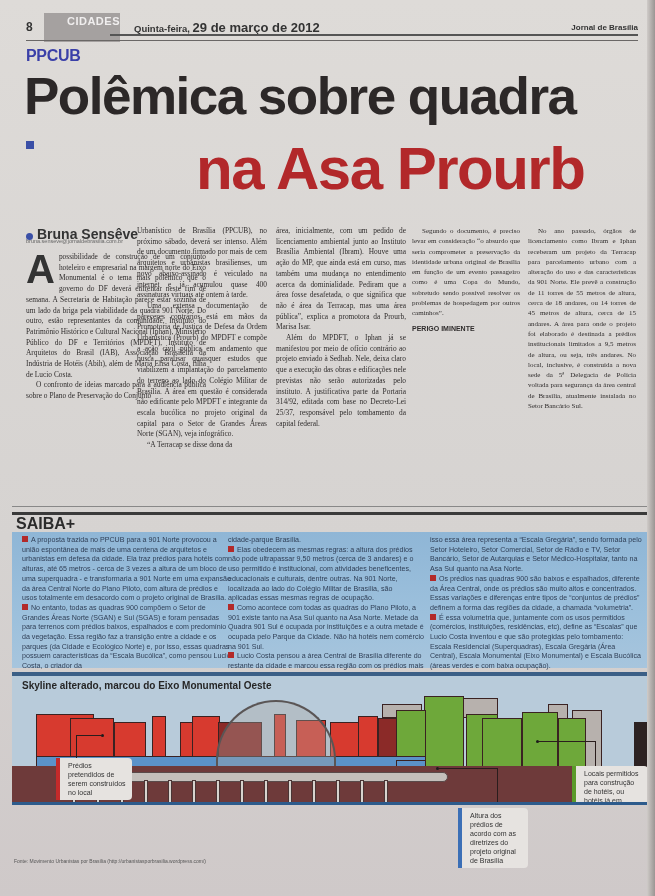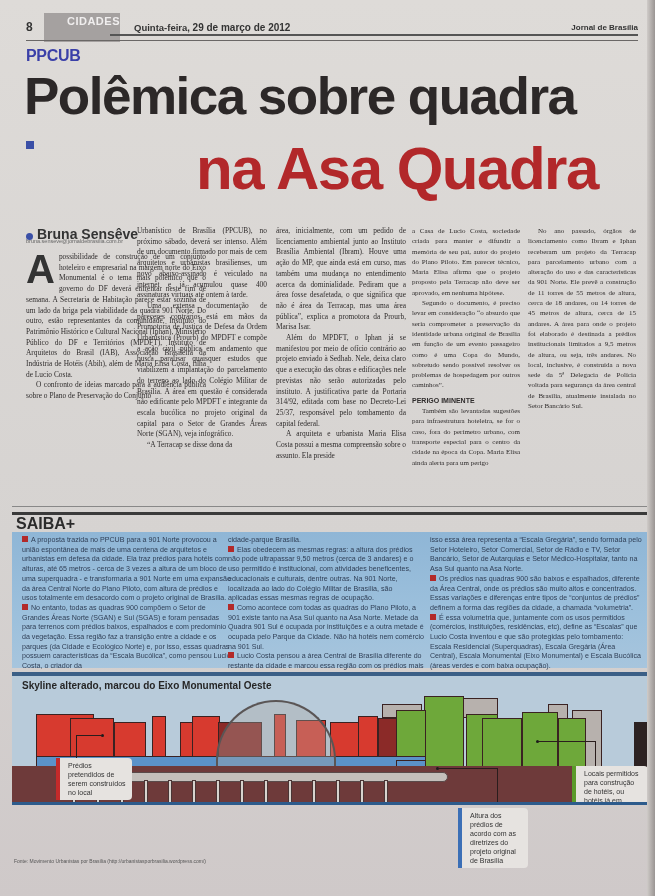--- a/index.html
+++ b/index.html
@@ -12,7 +12,7 @@
 .pnum{width:18px;font-size:12px;color:#333}
 .sect{width:76px;height:29px;background:#a5a1a0;color:#f0eeee;font-size:11px;letter-spacing:.5px;text-align:right;line-height:16px}
 .date{margin-left:14px;font-size:9.5px;color:#333}
-.date span{font-size:10px}
+.date span{font-size:13px}
 .paper{margin-left:auto;font-size:8px;color:#333}
 .hrule{position:absolute;left:26px;top:40px;width:612px;height:1px;background:#6a6766}
 .hrule2{position:absolute;left:110px;top:34px;width:528px;height:2px;background:#555}

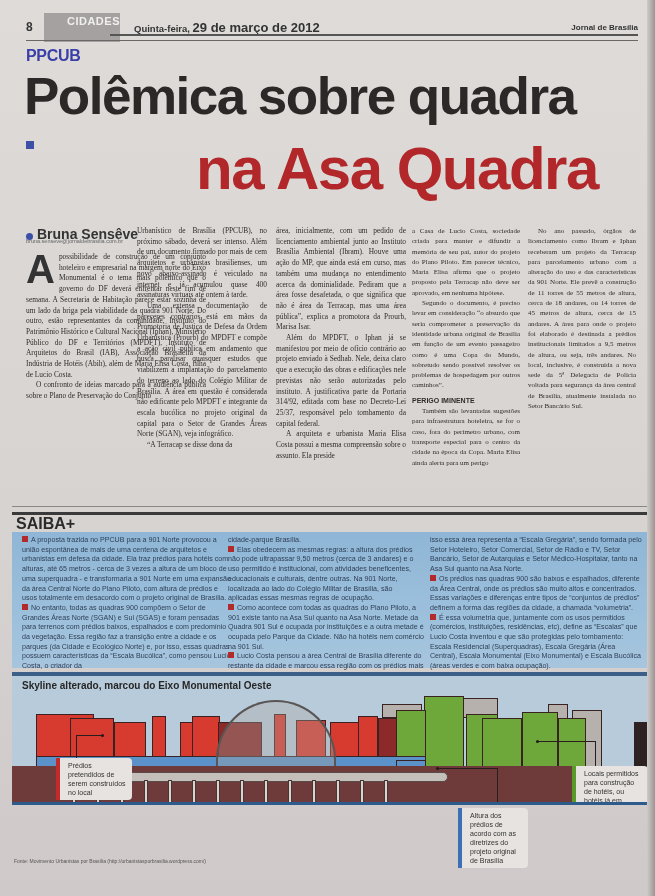--- a/index.html
+++ b/index.html
@@ -79,7 +79,7 @@
 
   <div class="kicker">PPCUB</div>
   <div class="h1a">Polêmica sobre quadra</div>
-  <div class="h1b">na Asa Quadra</div>
+  <div class="h1b">na Asa Prourb</div>
 
   <div class="deck"><span class="sq"></span></div>
 

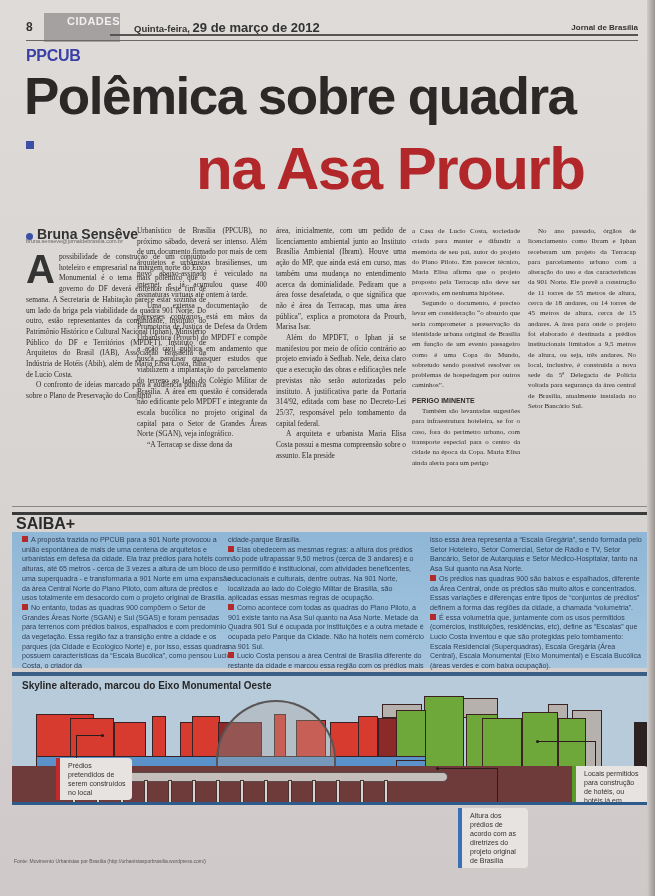--- a/index.html
+++ b/index.html
@@ -104,7 +104,6 @@
   </div>
 
   <div class="col" style="left:412px;top:226px;width:108px;font-size:7px;line-height:10.3px">
-    <p class="noind">a Casa de Lucio Costa, sociedade criada para manter e difundir a memória de seu pai, autor do projeto do Plano Piloto. Em parecer técnico, Maria Elisa afirma que o projeto proposto pela Terracap não deve ser aprovado, em nenhuma hipótese.</p>
     <p>Segundo o documento, é preciso levar em consideração “o absurdo que seria comprometer a preservação da identidade urbana original de Brasília em função de um evento passageiro como é uma Copa do Mundo, sobretudo sendo possível resolver os problemas de hospedagem por outros caminhos”.</p>
     <p class="noind" style="font-family:'Liberation Sans',sans-serif;font-weight:bold;margin-top:5px">PERIGO IMINENTE</p>
     <p>Também são levantadas sugestões para infraestrutura hoteleira, se for o caso, fora do perímetro urbano, com transporte especial para o centro da cidade na época da Copa. Maria Elisa ainda alerta para um perigo</p>

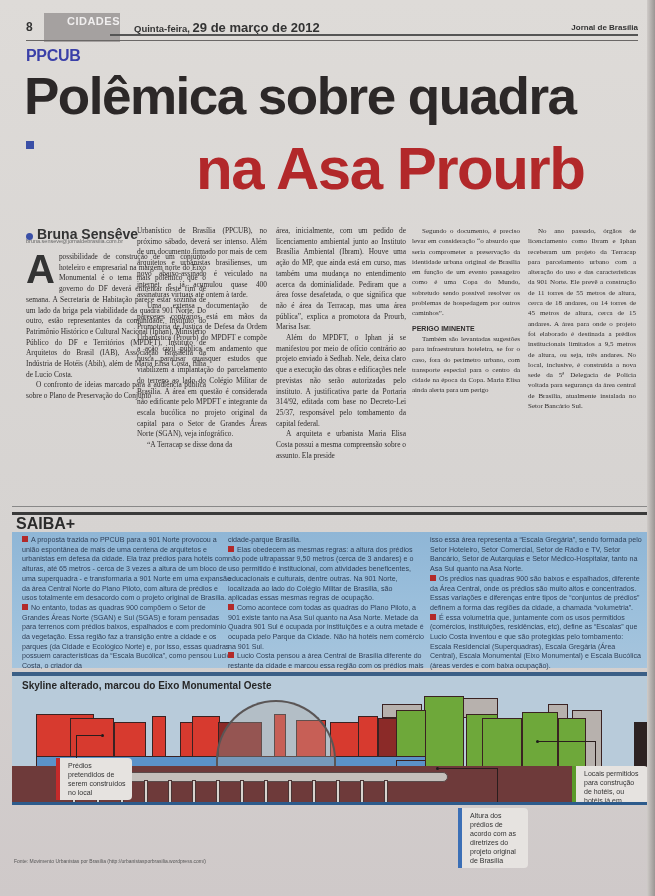--- a/index.html
+++ b/index.html
@@ -106,7 +106,6 @@
   <div class="col" style="left:412px;top:226px;width:108px;font-size:7px;line-height:10.3px">
     <p>Segundo o documento, é preciso levar em consideração “o absurdo que seria comprometer a preservação da identidade urbana original de Brasília em função de um evento passageiro como é uma Copa do Mundo, sobretudo sendo possível resolver os problemas de hospedagem por outros caminhos”.</p>
     <p class="noind" style="font-family:'Liberation Sans',sans-serif;font-weight:bold;margin-top:5px">PERIGO IMINENTE</p>
-    <p>Também são levantadas sugestões para infraestrutura hoteleira, se for o caso, fora do perímetro urbano, com transporte especial para o centro da cidade na época da Copa. Maria Elisa ainda alerta para um perigo</p>
   </div>
 
   <div class="col" style="left:528px;top:226px;width:108px;font-size:7px;line-height:10.3px">

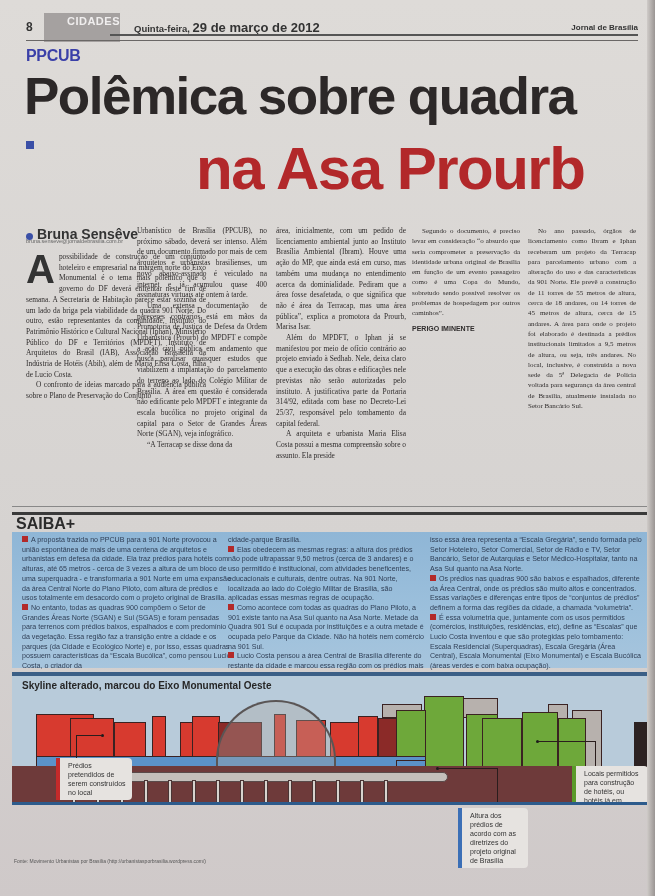--- a/index.html
+++ b/index.html
@@ -100,7 +100,6 @@
   <div class="col" style="left:276px;top:226px;width:130px">
     <p class="noind">área, inicialmente, com um pedido de licenciamento ambiental junto ao Instituto Brasília Ambiental (Ibram). Houve uma ação do MP, que ainda está em curso, mas também uma mudança no entendimento acerca da dominialidade. Pediram que a área fosse desafetada, o que significa que não é área da Terracap, mas uma área pública”, explica a promotora da Prourb, Marisa Isar.</p>
     <p>Além do MPDFT, o Iphan já se manifestou por meio de ofício contrário ao projeto enviado à Sedhab. Nele, deixa claro que a execução das obras e edificações nele previstas não serão autorizadas pelo instituto. A justificativa parte da Portaria 314/92, editada com base no Decreto-Lei 25/37, responsável pelo tombamento da capital federal.</p>
-    <p>A arquiteta e urbanista Maria Elisa Costa possui a mesma compreensão sobre o assunto. Ela preside</p>
   </div>
 
   <div class="col" style="left:412px;top:226px;width:108px;font-size:7px;line-height:10.3px">

